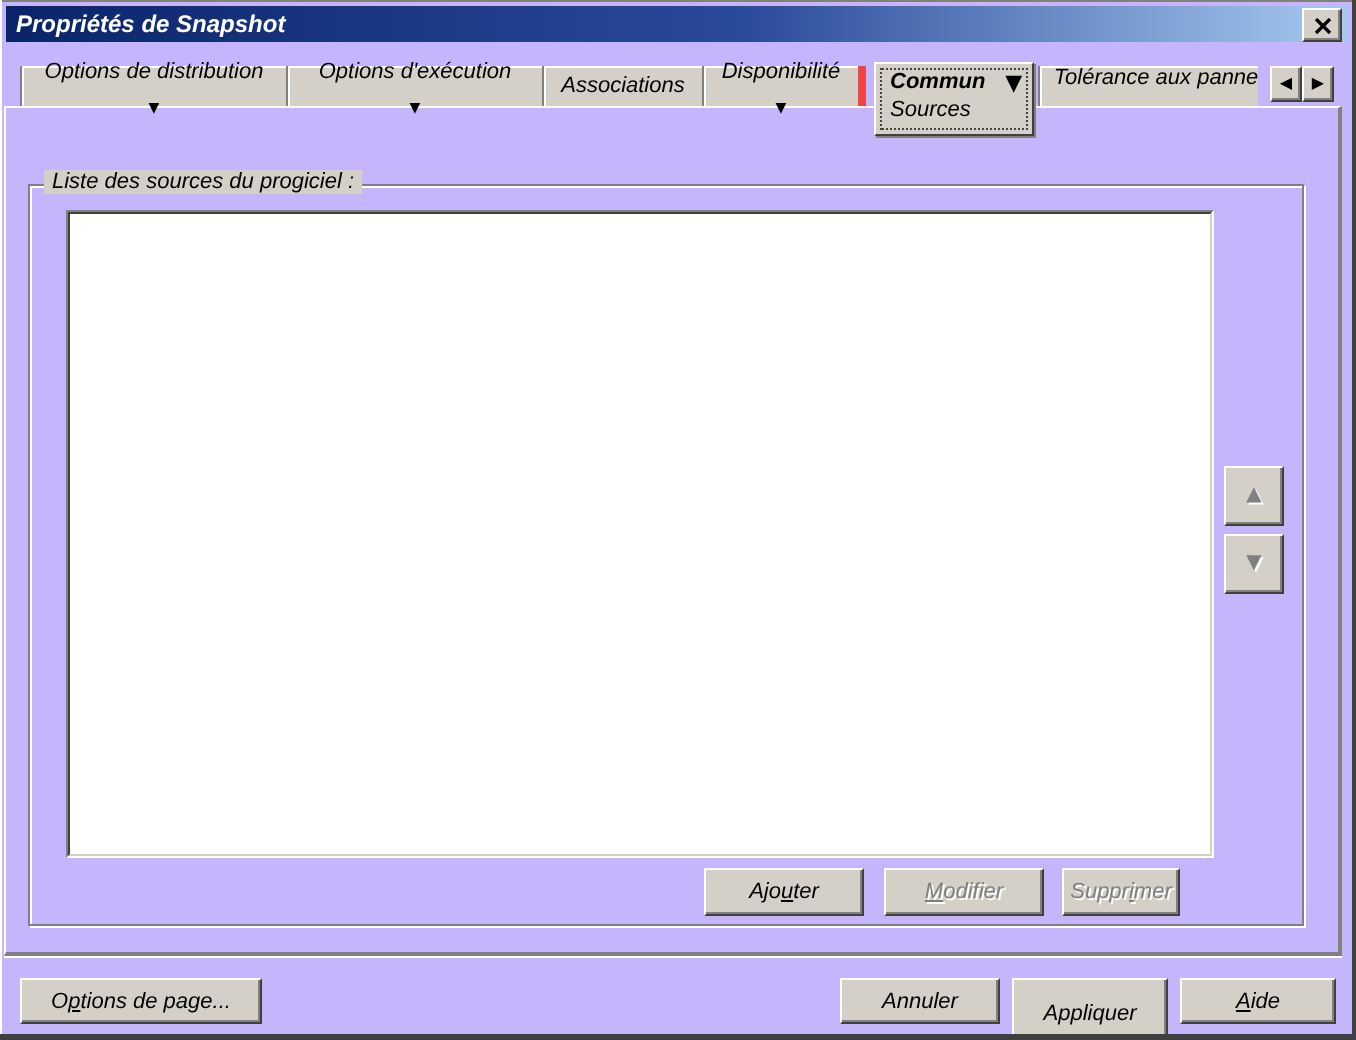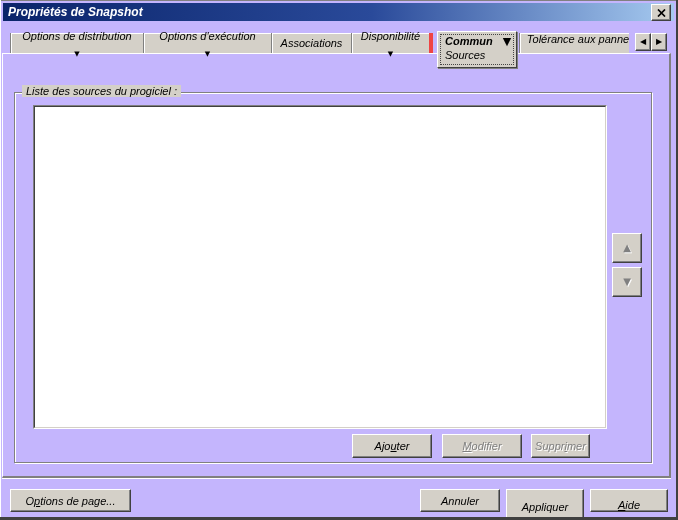--- a/index.html
+++ b/index.html
@@ -156,7 +156,7 @@
   <div class="btn" style="left:506px;top:489px;width:78px;height:36px;">
     <span>Appliquer</span>
   </div>
-  <div class="btn" style="left:590px;top:489px;width:78px;height:23px;align-items:flex-end;">
+  <div class="btn" style="left:590px;top:489px;width:78px;height:23px;">
     <span><span></span><span class="key">A</span><span>ide</span></span>
   </div>
 

